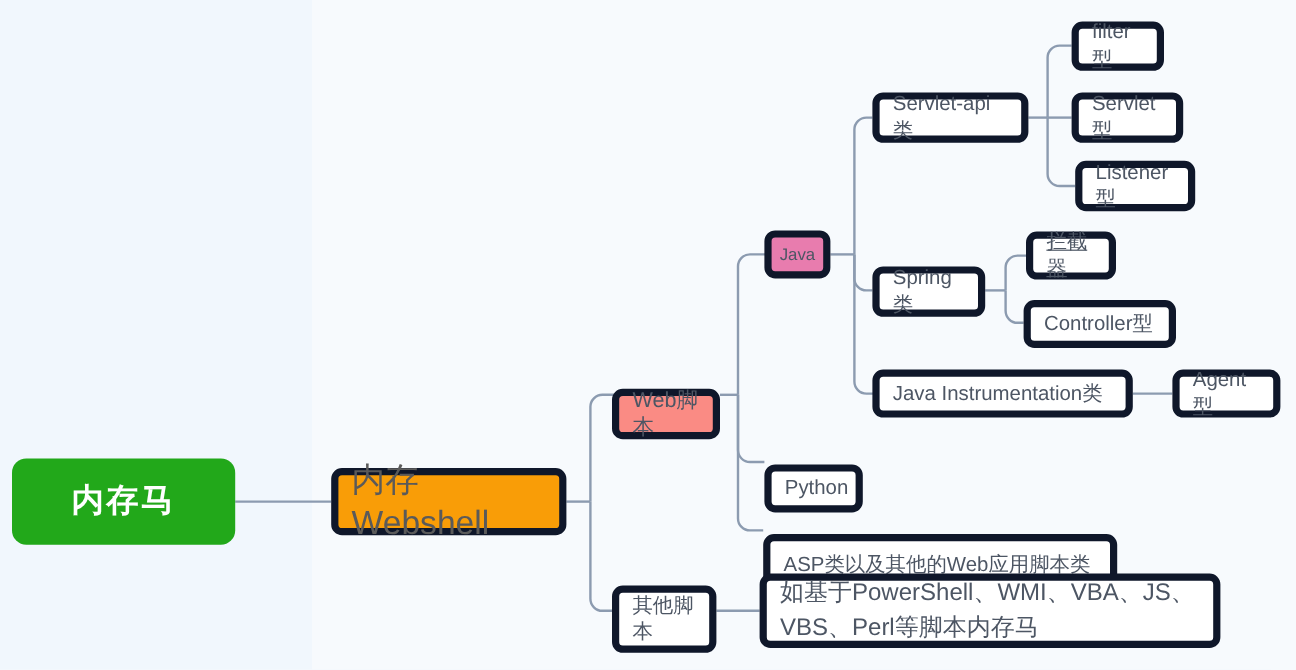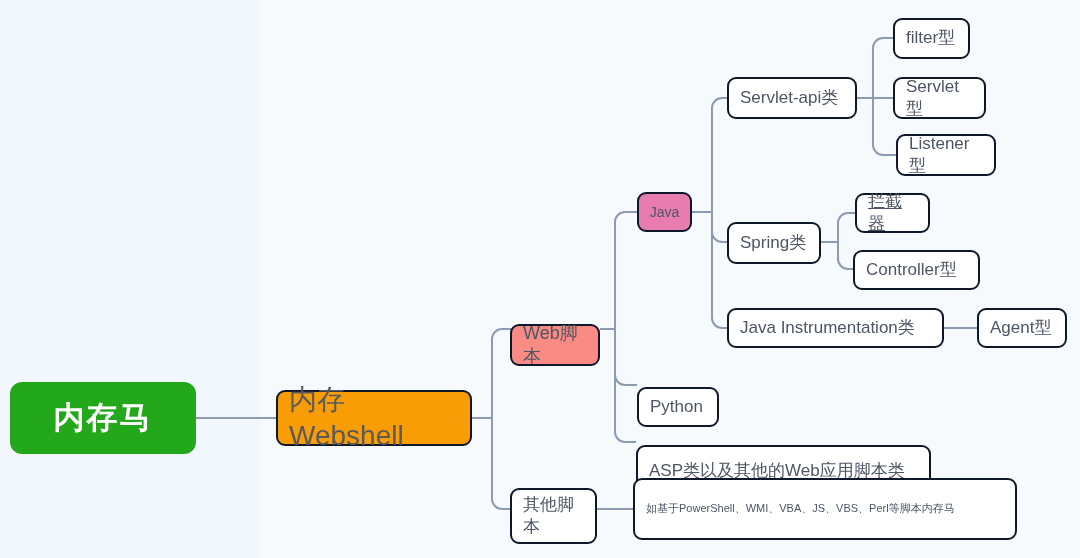--- a/index.html
+++ b/index.html
@@ -19,7 +19,7 @@
   .node{
     position:absolute;box-sizing:border-box;
     display:flex;align-items:center;
-    border:2px solid #0f172a;border-radius:9px;
+    border:6px solid #0f172a;border-radius:9px;
     background:#ffffff;color:#4d5664;
     font-size:17px;line-height:1.3;
     padding:0 11px;white-space:pre-wrap;

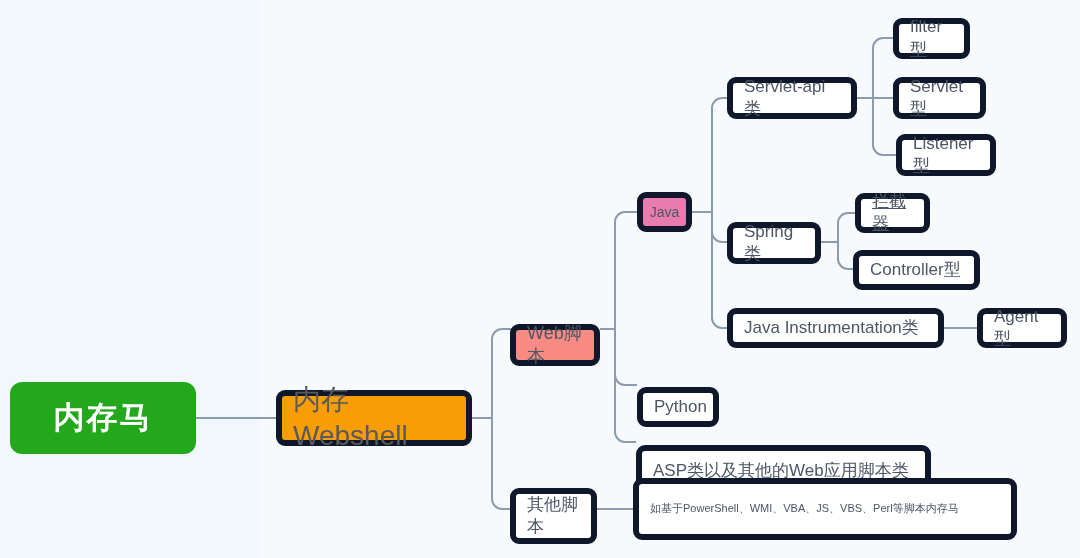--- a/index.html
+++ b/index.html
@@ -27,7 +27,7 @@
   .node.root{
     border:none;border-radius:12px;
     background:#22a81a;color:#ffffff;
-    font-weight:bold;font-size:31px;
+    font-weight:bold;font-size:27px;
     justify-content:center;letter-spacing:2px;
   }
   .node.orange{background:#f99d07;color:#5a5a5a;font-size:28px;justify-content:center;}

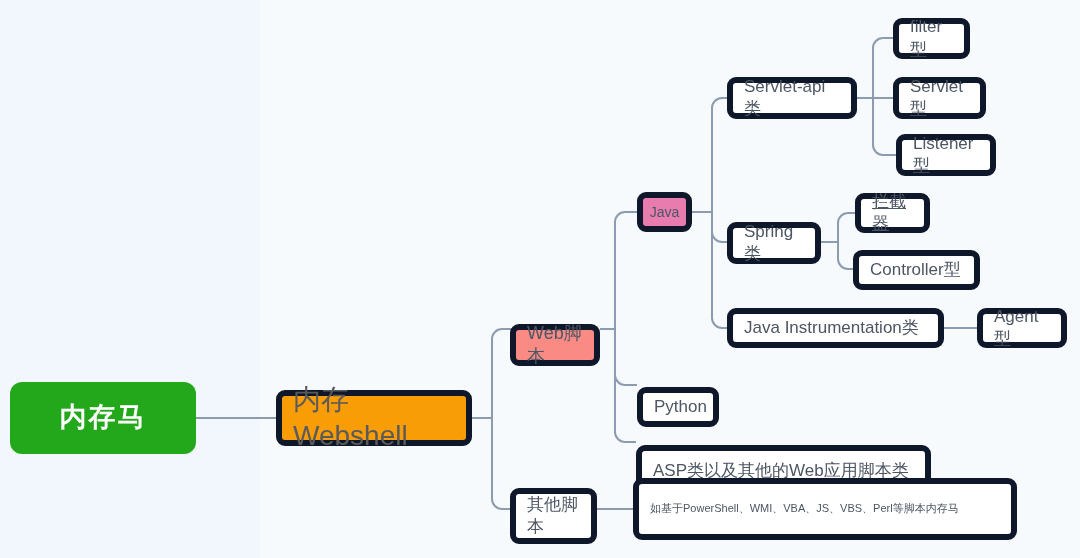--- a/index.html
+++ b/index.html
@@ -33,7 +33,7 @@
   .node.orange{background:#f99d07;color:#5a5a5a;font-size:28px;justify-content:center;}
   .node.salmon{background:#fa8b84;color:#4d5664;font-size:18px;justify-content:center;}
   .node.pink{background:#e87cae;color:#4d5664;font-size:14px;justify-content:center;}
-  .node.multi{align-items:center;line-height:1.45;font-size:11px;}
+  .node.multi{align-items:center;line-height:1.45;font-size:20px;}
 </style>
 </head>
 <body>

